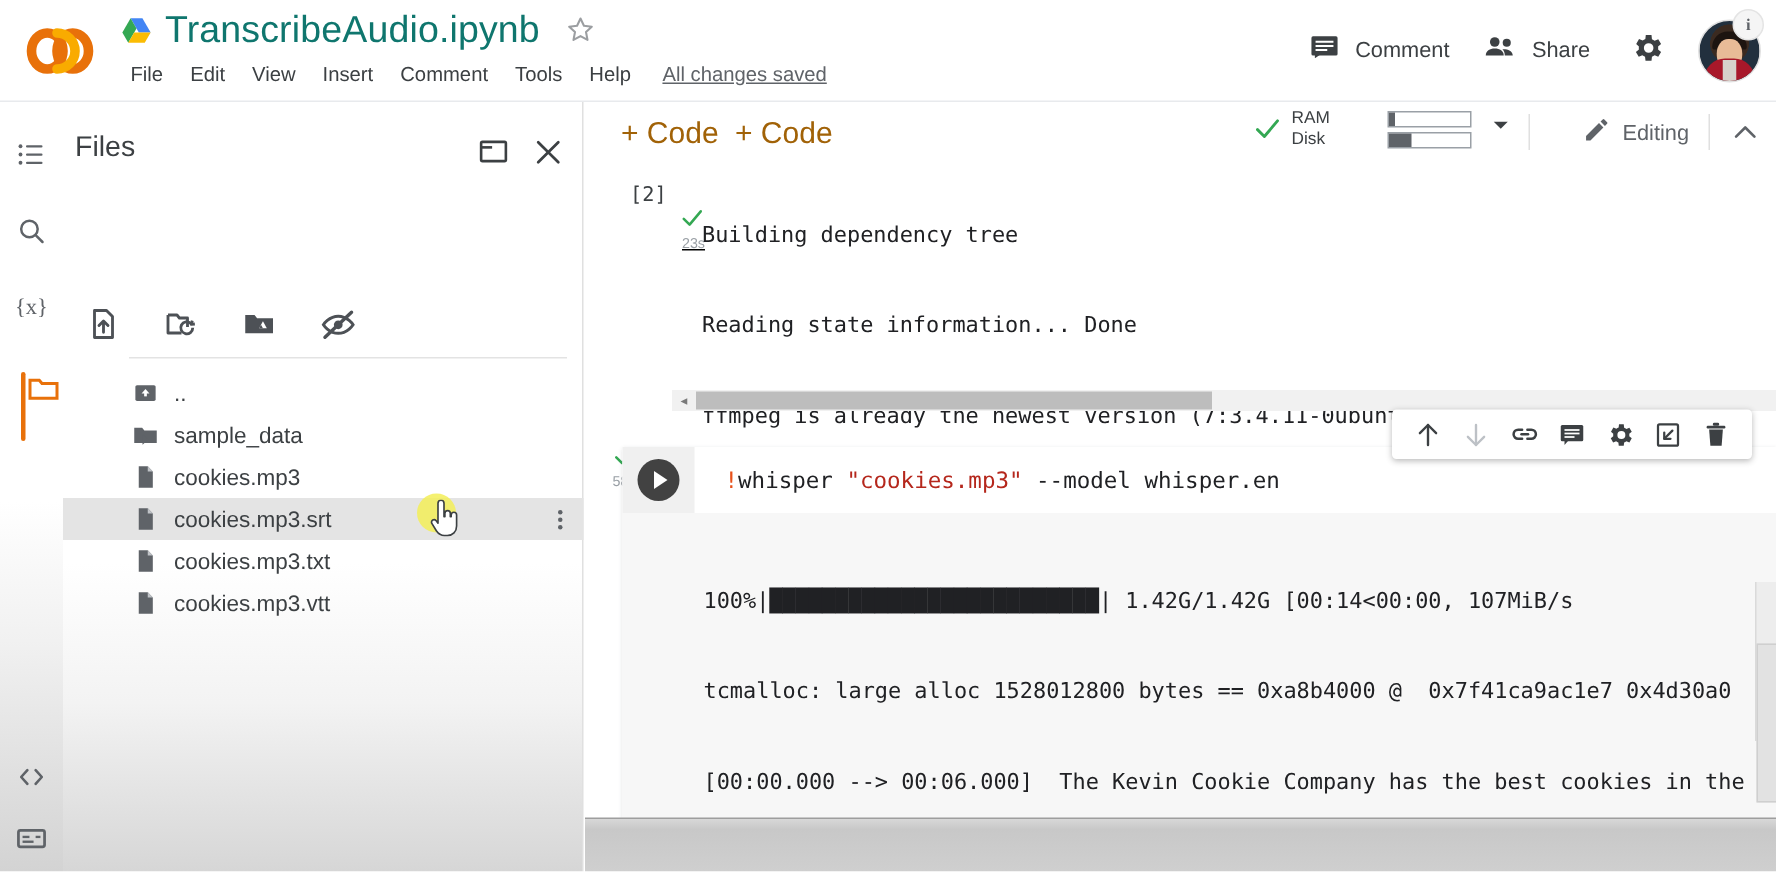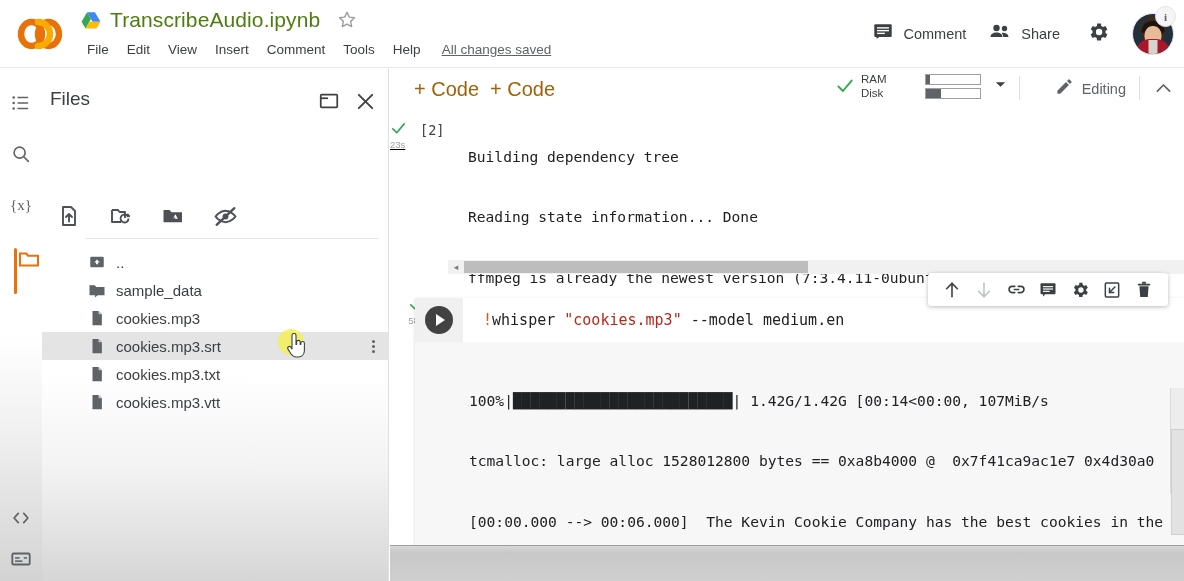--- a/index.html
+++ b/index.html
@@ -25,7 +25,7 @@
   #title-row { position:absolute; left:80px; top:3px; height:34px; display:flex; align-items:center; }
   #drive-icon { width:22px; height:22px; margin-right:8px; }
   #notebook-title {
-    font-size:21px; color:#4d7c0f; letter-spacing:.1px; white-space:nowrap;
+    font-size:25px; color:#0f766e; letter-spacing:.1px; white-space:nowrap;
   }
   #star-icon { margin-left:16px; width:22px; height:22px; opacity:.62; }
 

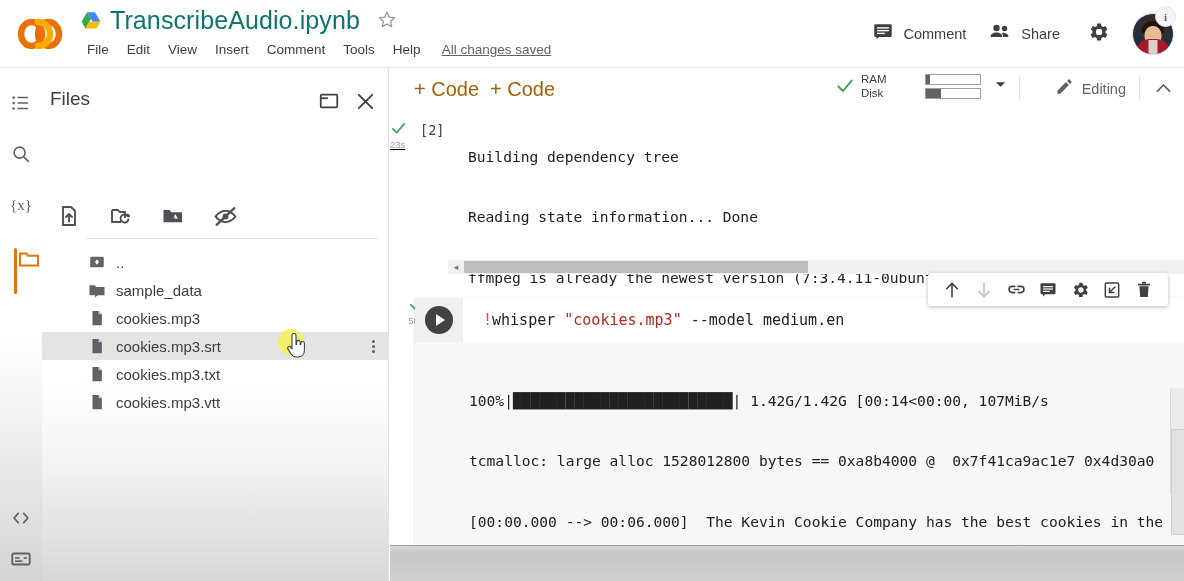--- a/index.html
+++ b/index.html
@@ -151,7 +151,7 @@
 
   
   #cell1 { position:absolute; left:0; top:0; width:794px; }
-  #cell1-gutter { position:absolute; left:0; top:12px; width:80px; text-align:left;text-decoration:underline; }
+  #cell1-gutter { position:absolute; left:0; top:29px; width:80px; text-align:right;text-decoration:underline; }
   #cell1-check { display:block; margin:0 auto; }
   #cell1-time { font-size:9.5px; color:#9aa0a6; display:block; margin-top:-2px; }
   #cell1-num {

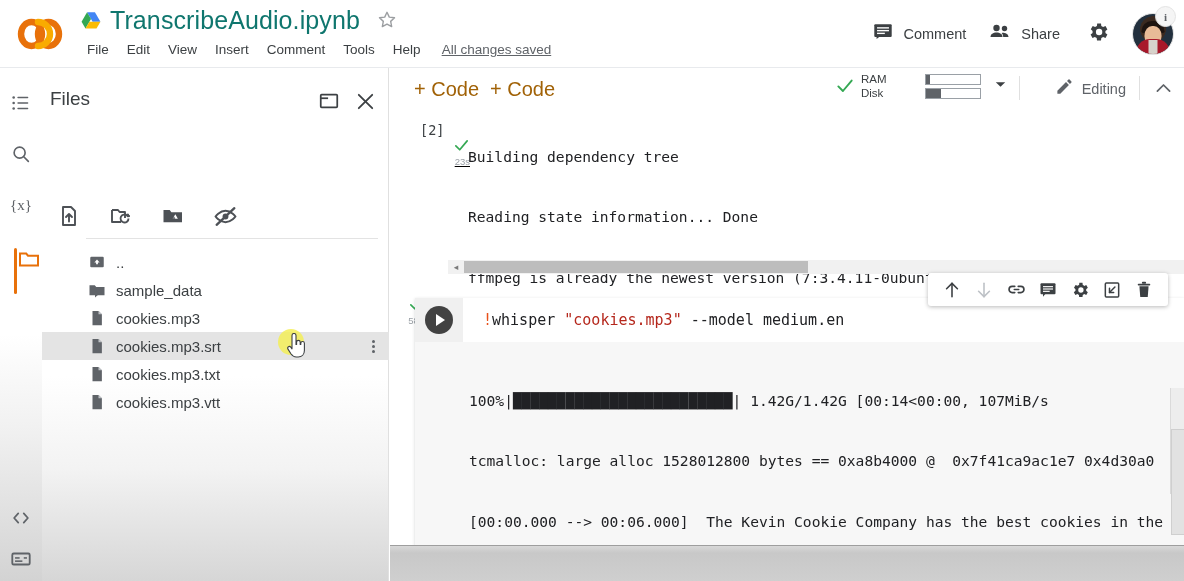--- a/index.html
+++ b/index.html
@@ -644,7 +644,7 @@
               <div id="run-tri"></div>
             </div>
           </div>
-          <div id="code-line"><span class="tok-bang">!</span><span>whisper </span><span class="tok-str">"cookies.mp3"</span><span> --model medium.en</span></div>
+          <div id="code-line"><span class="tok-bang">!</span><span>whisper </span><span class="tok-str">"cookies.mp3"</span><span> --model whisper.en</span></div>
         </div>
 
         <div id="cell2-output">

